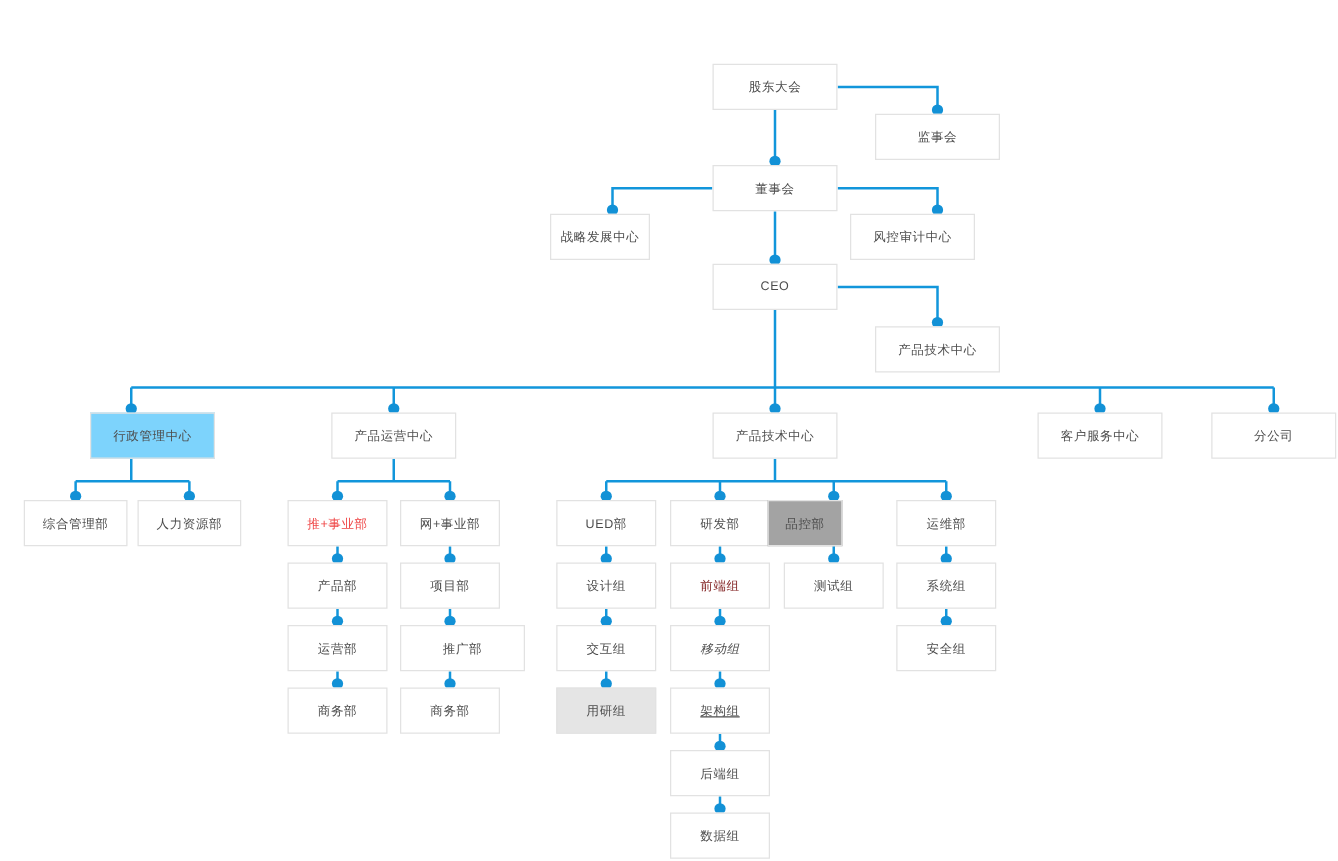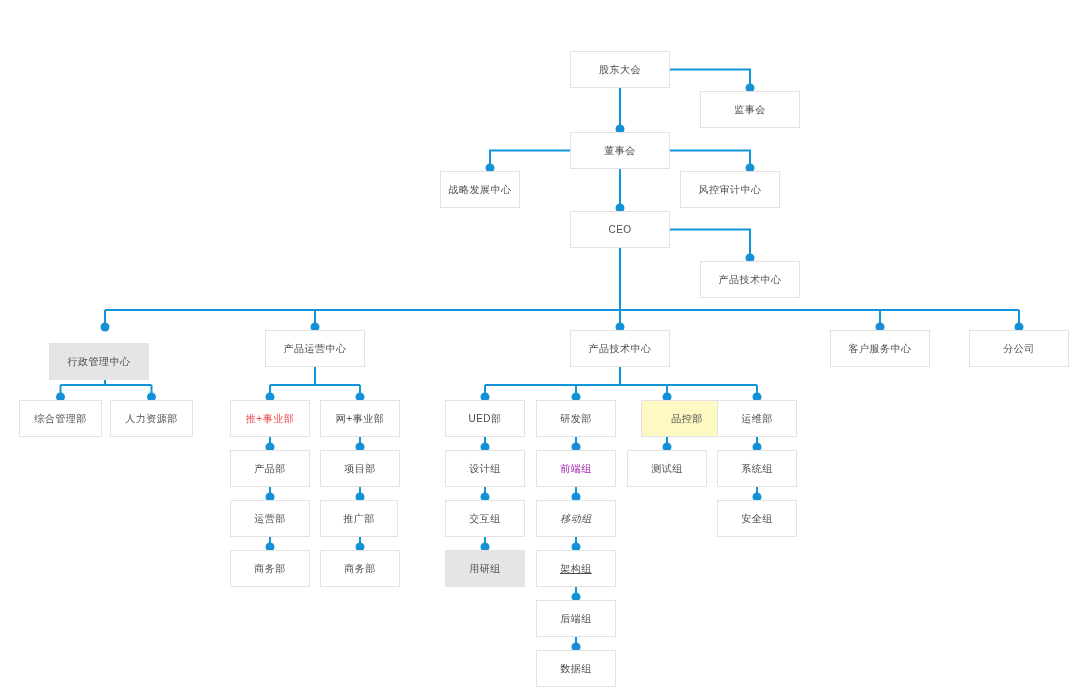--- a/index.html
+++ b/index.html
@@ -127,7 +127,7 @@
       <div class="node" style="left: 680px; top: 171px; width: 100px; height: 37px; border-color: rgb(226, 226, 226); background: rgb(255, 255, 255); color: rgb(77, 77, 77);">风控审计中心</div>
       <div class="node" style="left: 570px; top: 211px; width: 100px; height: 37px; border-color: rgb(226, 226, 226); background: rgb(255, 255, 255); color: rgb(77, 77, 77);">CEO</div>
       <div class="node" style="left: 700px; top: 261px; width: 100px; height: 37px; border-color: rgb(226, 226, 226); background: rgb(255, 255, 255); color: rgb(77, 77, 77);">产品技术中心</div>
-      <div class="node" style="left: 49px; top: 330px; width: 100px; height: 37px; border-color: rgb(226, 226, 226); background: #e5e5e5; color: rgb(77, 77, 77); margin-top: 13px;">行政管理中心</div>
+      <div class="node" style="left: 72px; top: 330px; width: 100px; height: 37px; border-color: rgb(226, 226, 226); background: #7dd3fc; color: rgb(77, 77, 77);">行政管理中心</div>
       <div class="node" style="left: 265px; top: 330px; width: 100px; height: 37px; border-color: rgb(226, 226, 226); background: rgb(255, 255, 255); color: rgb(77, 77, 77);">产品运营中心</div>
       <div class="node" style="left: 570px; top: 330px; width: 100px; height: 37px; border-color: rgb(226, 226, 226); background: rgb(255, 255, 255); color: rgb(77, 77, 77);">产品技术中心</div>
       <div class="node" style="left: 830px; top: 330px; width: 100px; height: 37px; border-color: rgb(226, 226, 226); background: rgb(255, 255, 255); color: rgb(77, 77, 77);">客户服务中心</div>

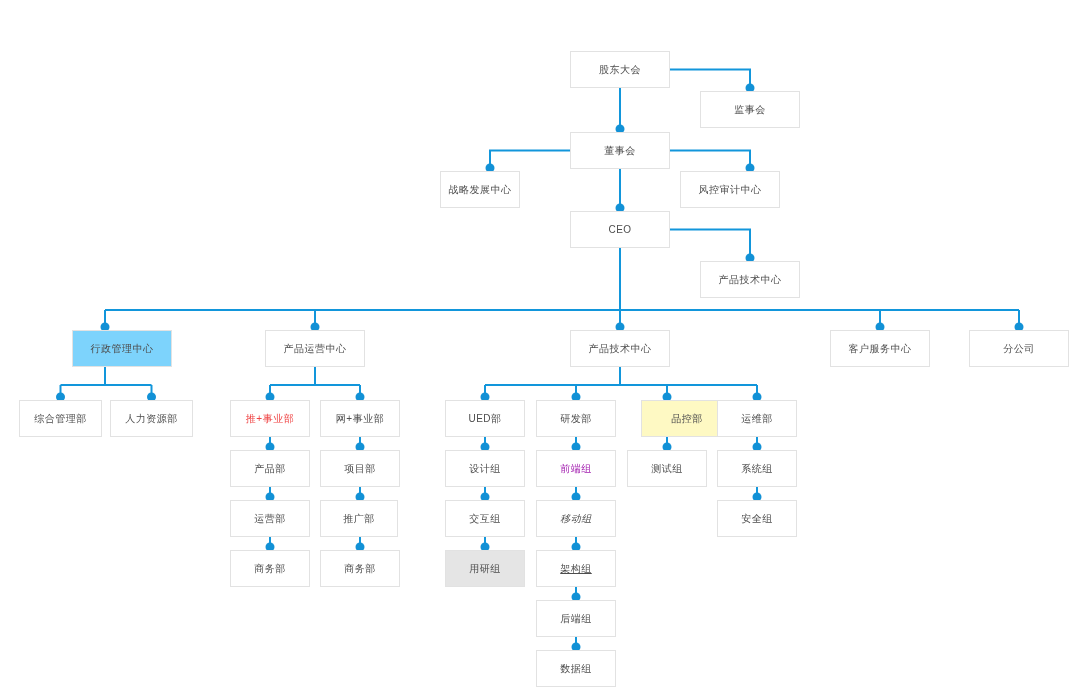--- a/index.html
+++ b/index.html
@@ -144,7 +144,7 @@
       <div class="node" style="left: 320px; top: 550px; width: 80px; height: 37px; border-color: rgb(226, 226, 226); background: rgb(255, 255, 255); color: rgb(77, 77, 77);">商务部</div>
       <div class="node" style="left: 445px; top: 400px; width: 80px; height: 37px; border-color: rgb(226, 226, 226); background: rgb(255, 255, 255); color: rgb(77, 77, 77);">UED部</div>
       <div class="node" style="left: 536px; top: 400px; width: 80px; height: 37px; border-color: rgb(226, 226, 226); background: rgb(255, 255, 255); color: rgb(77, 77, 77);">研发部</div>
-      <div class="node" style="left: 641px; top: 400px; width: 92px; height: 37px; border-color: rgb(226, 226, 226); background: #fef9c3; color: rgb(77, 77, 77);">品控部</div>
+      <div class="node" style="left: 614px; top: 400px; width: 60px; height: 37px; border-color: rgb(226, 226, 226); background: #a3a3a3; color: rgb(77, 77, 77);">品控部</div>
       <div class="node" style="left: 717px; top: 400px; width: 80px; height: 37px; border-color: rgb(226, 226, 226); background: rgb(255, 255, 255); color: rgb(77, 77, 77);">运维部</div>
       <div class="node" style="left: 445px; top: 450px; width: 80px; height: 37px; border-color: rgb(226, 226, 226); background: rgb(255, 255, 255); color: rgb(77, 77, 77);">设计组</div>
       <div class="node" style="left: 445px; top: 500px; width: 80px; height: 37px; border-color: rgb(226, 226, 226); background: rgb(255, 255, 255); color: rgb(77, 77, 77);">交互组</div>

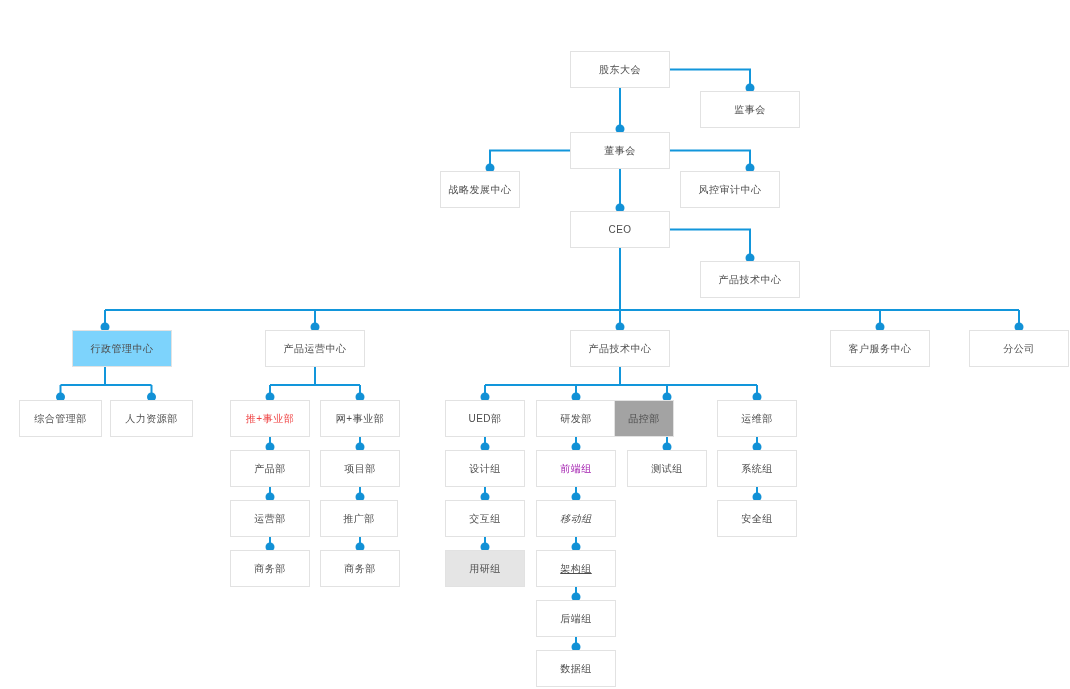--- a/index.html
+++ b/index.html
@@ -149,7 +149,7 @@
       <div class="node" style="left: 445px; top: 450px; width: 80px; height: 37px; border-color: rgb(226, 226, 226); background: rgb(255, 255, 255); color: rgb(77, 77, 77);">设计组</div>
       <div class="node" style="left: 445px; top: 500px; width: 80px; height: 37px; border-color: rgb(226, 226, 226); background: rgb(255, 255, 255); color: rgb(77, 77, 77);">交互组</div>
       <div class="node" style="left: 445px; top: 550px; width: 80px; height: 37px; border-color: rgb(226, 226, 226); background: #e5e5e5; color: rgb(77, 77, 77);">用研组</div>
-      <div class="node" style="left: 536px; top: 450px; width: 80px; height: 37px; border-color: rgb(226, 226, 226); background: rgb(255, 255, 255); color: #a21caf;">前端组</div>
+      <div class="node" style="left: 536px; top: 450px; width: 80px; height: 37px; border-color: rgb(226, 226, 226); background: rgb(255, 255, 255); color: #7f1d1d;">前端组</div>
       <div class="node" style="left: 536px; top: 500px; width: 80px; height: 37px; border-color: rgb(226, 226, 226); background: rgb(255, 255, 255); color: rgb(77, 77, 77); font-style: italic;">移动组</div>
       <div class="node" style="left: 536px; top: 550px; width: 80px; height: 37px; border-color: rgb(226, 226, 226); background: rgb(255, 255, 255); color: rgb(77, 77, 77); text-decoration: underline;">架构组</div>
       <div class="node" style="left: 536px; top: 600px; width: 80px; height: 37px; border-color: rgb(226, 226, 226); background: rgb(255, 255, 255); color: rgb(77, 77, 77);">后端组</div>

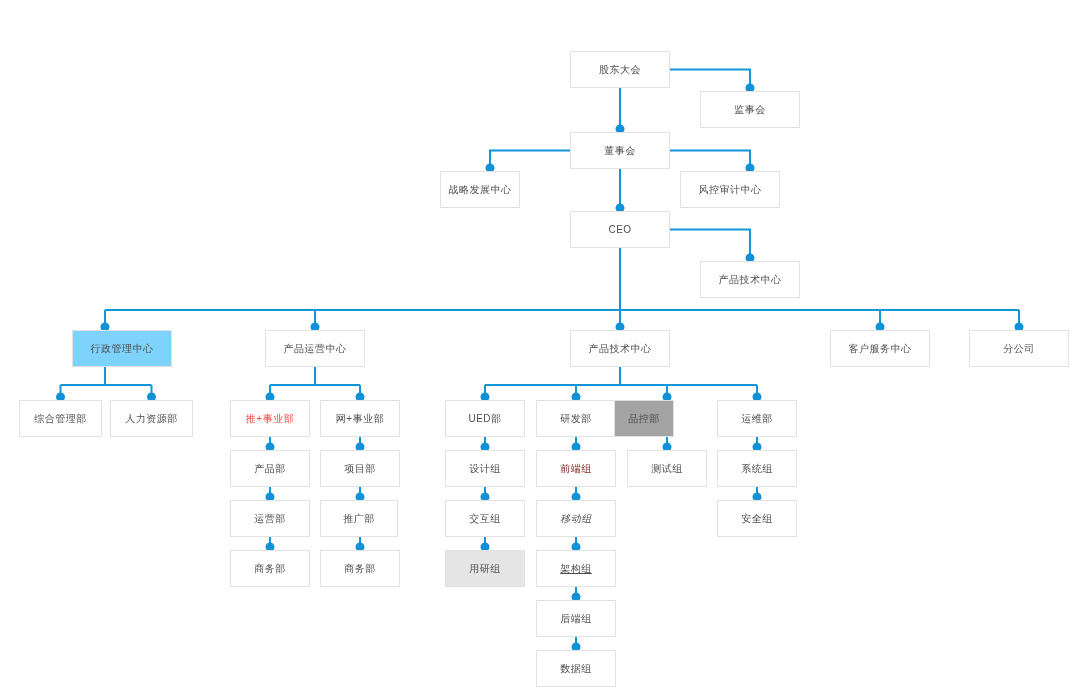--- a/index.html
+++ b/index.html
@@ -140,7 +140,7 @@
       <div class="node" style="left: 230px; top: 500px; width: 80px; height: 37px; border-color: rgb(226, 226, 226); background: rgb(255, 255, 255); color: rgb(77, 77, 77);">运营部</div>
       <div class="node" style="left: 230px; top: 550px; width: 80px; height: 37px; border-color: rgb(226, 226, 226); background: rgb(255, 255, 255); color: rgb(77, 77, 77);">商务部</div>
       <div class="node" style="left: 320px; top: 450px; width: 80px; height: 37px; border-color: rgb(226, 226, 226); background: rgb(255, 255, 255); color: rgb(77, 77, 77);">项目部</div>
-      <div class="node" style="left: 320px; top: 500px; width: 78px; height: 37px; border-color: rgb(226, 226, 226); background: rgb(255, 255, 255); color: rgb(77, 77, 77);">推广部</div>
+      <div class="node" style="left: 320px; top: 500px; width: 100px; height: 37px; border-color: rgb(226, 226, 226); background: rgb(255, 255, 255); color: rgb(77, 77, 77);">推广部</div>
       <div class="node" style="left: 320px; top: 550px; width: 80px; height: 37px; border-color: rgb(226, 226, 226); background: rgb(255, 255, 255); color: rgb(77, 77, 77);">商务部</div>
       <div class="node" style="left: 445px; top: 400px; width: 80px; height: 37px; border-color: rgb(226, 226, 226); background: rgb(255, 255, 255); color: rgb(77, 77, 77);">UED部</div>
       <div class="node" style="left: 536px; top: 400px; width: 80px; height: 37px; border-color: rgb(226, 226, 226); background: rgb(255, 255, 255); color: rgb(77, 77, 77);">研发部</div>

